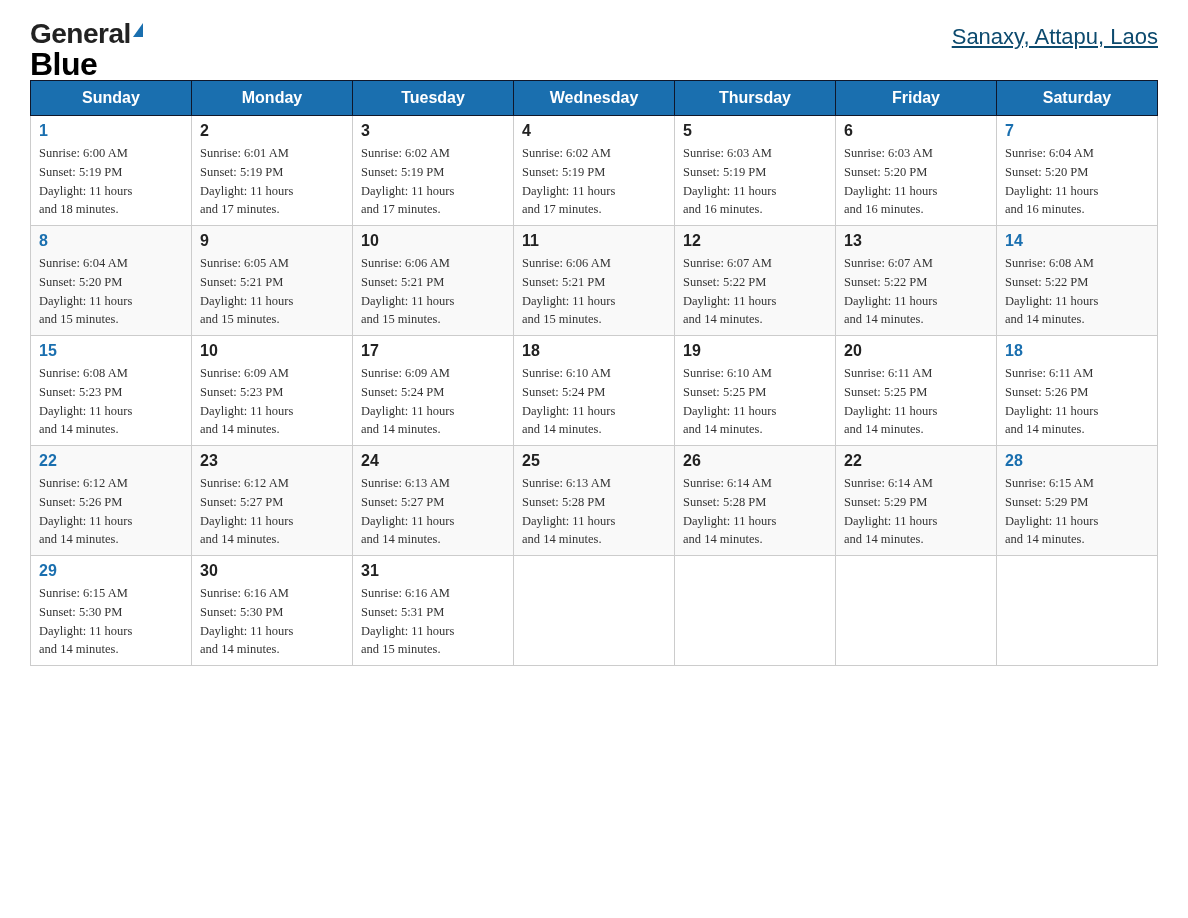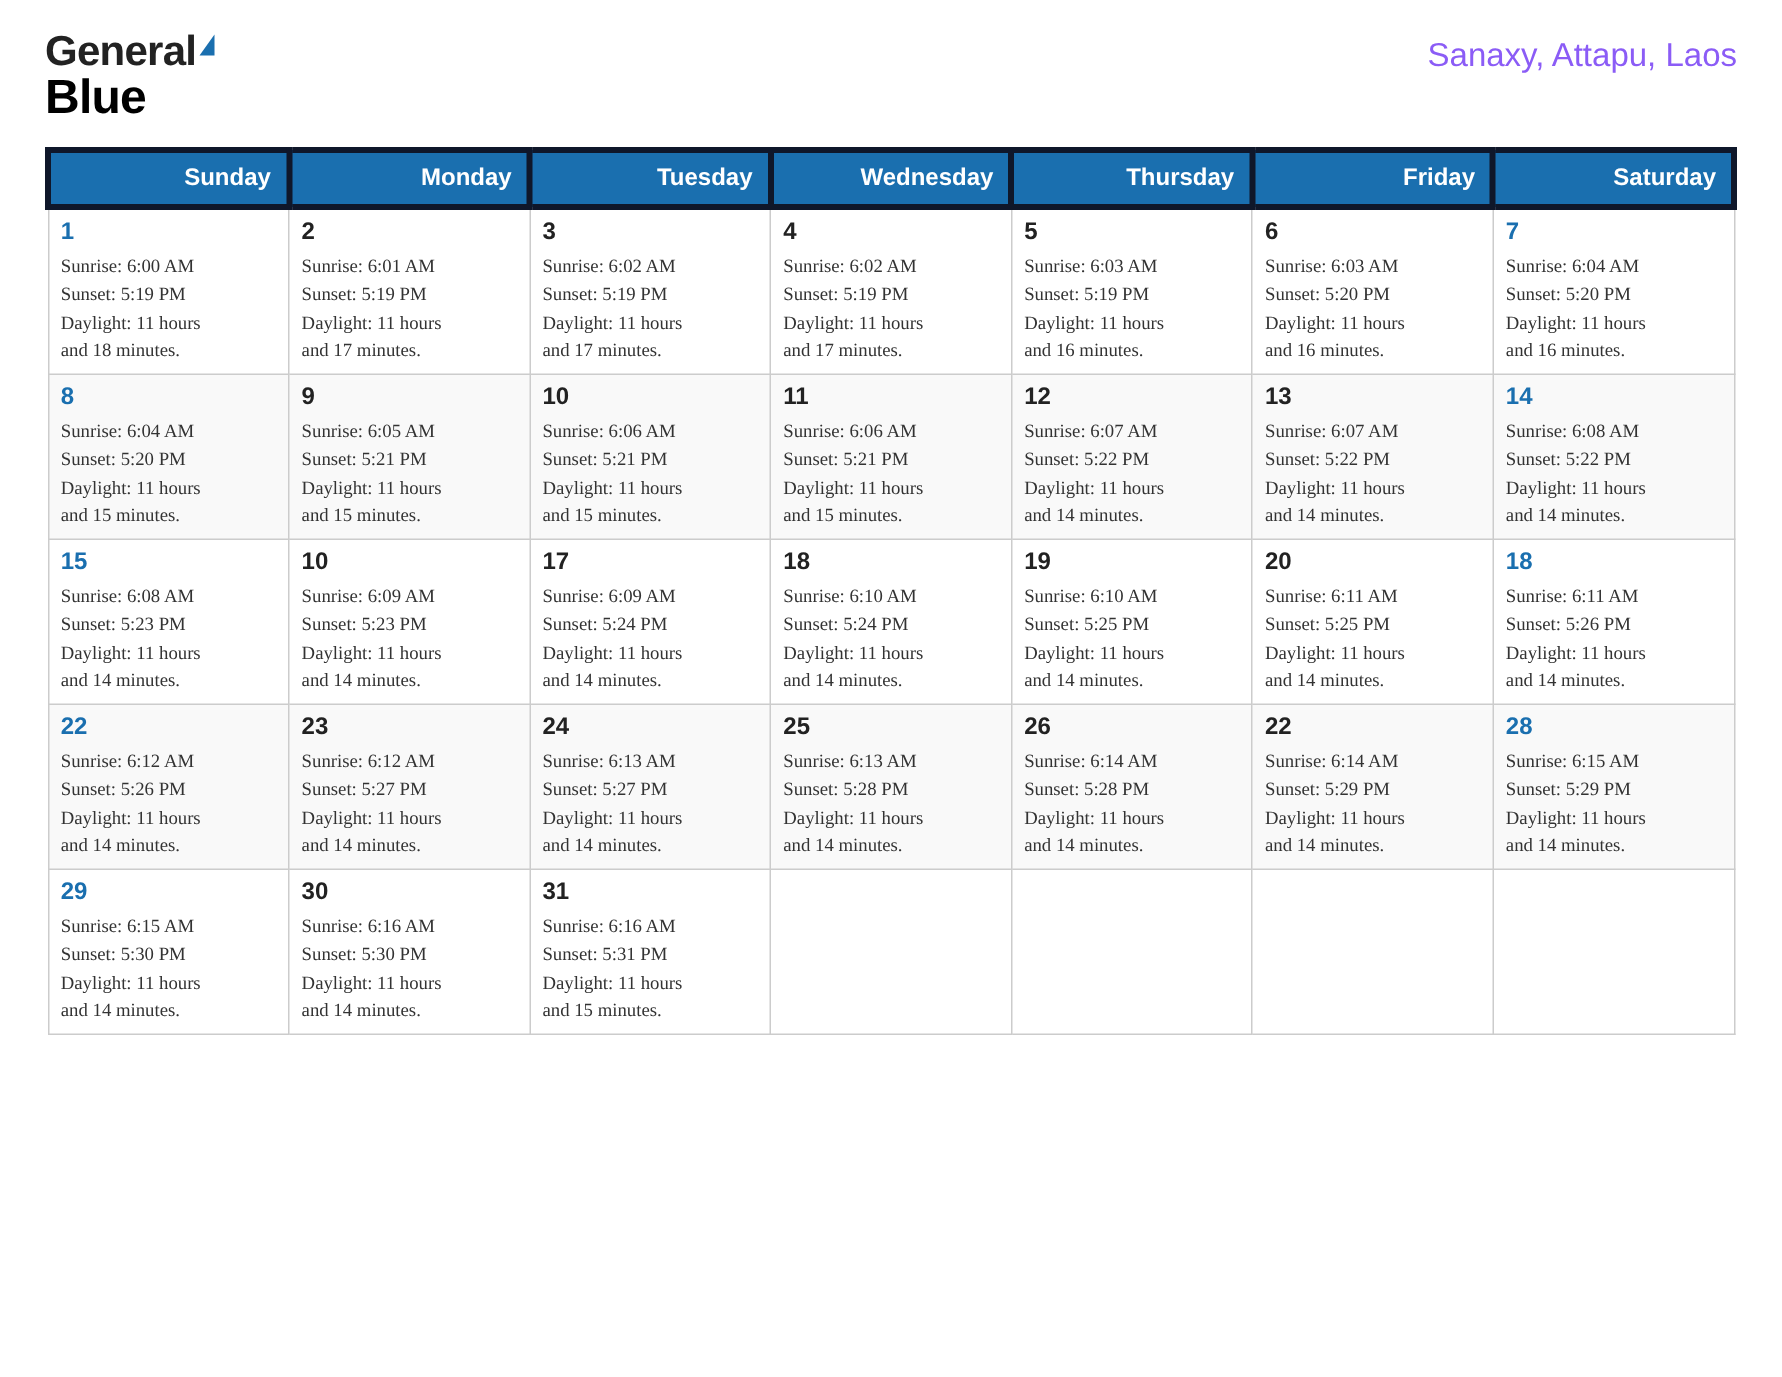--- a/index.html
+++ b/index.html
@@ -14,7 +14,6 @@
       display: flex;
       justify-content: space-between;
       align-items: flex-start;
-      margin-bottom: 18px;
     }
     .logo {
       display: flex;

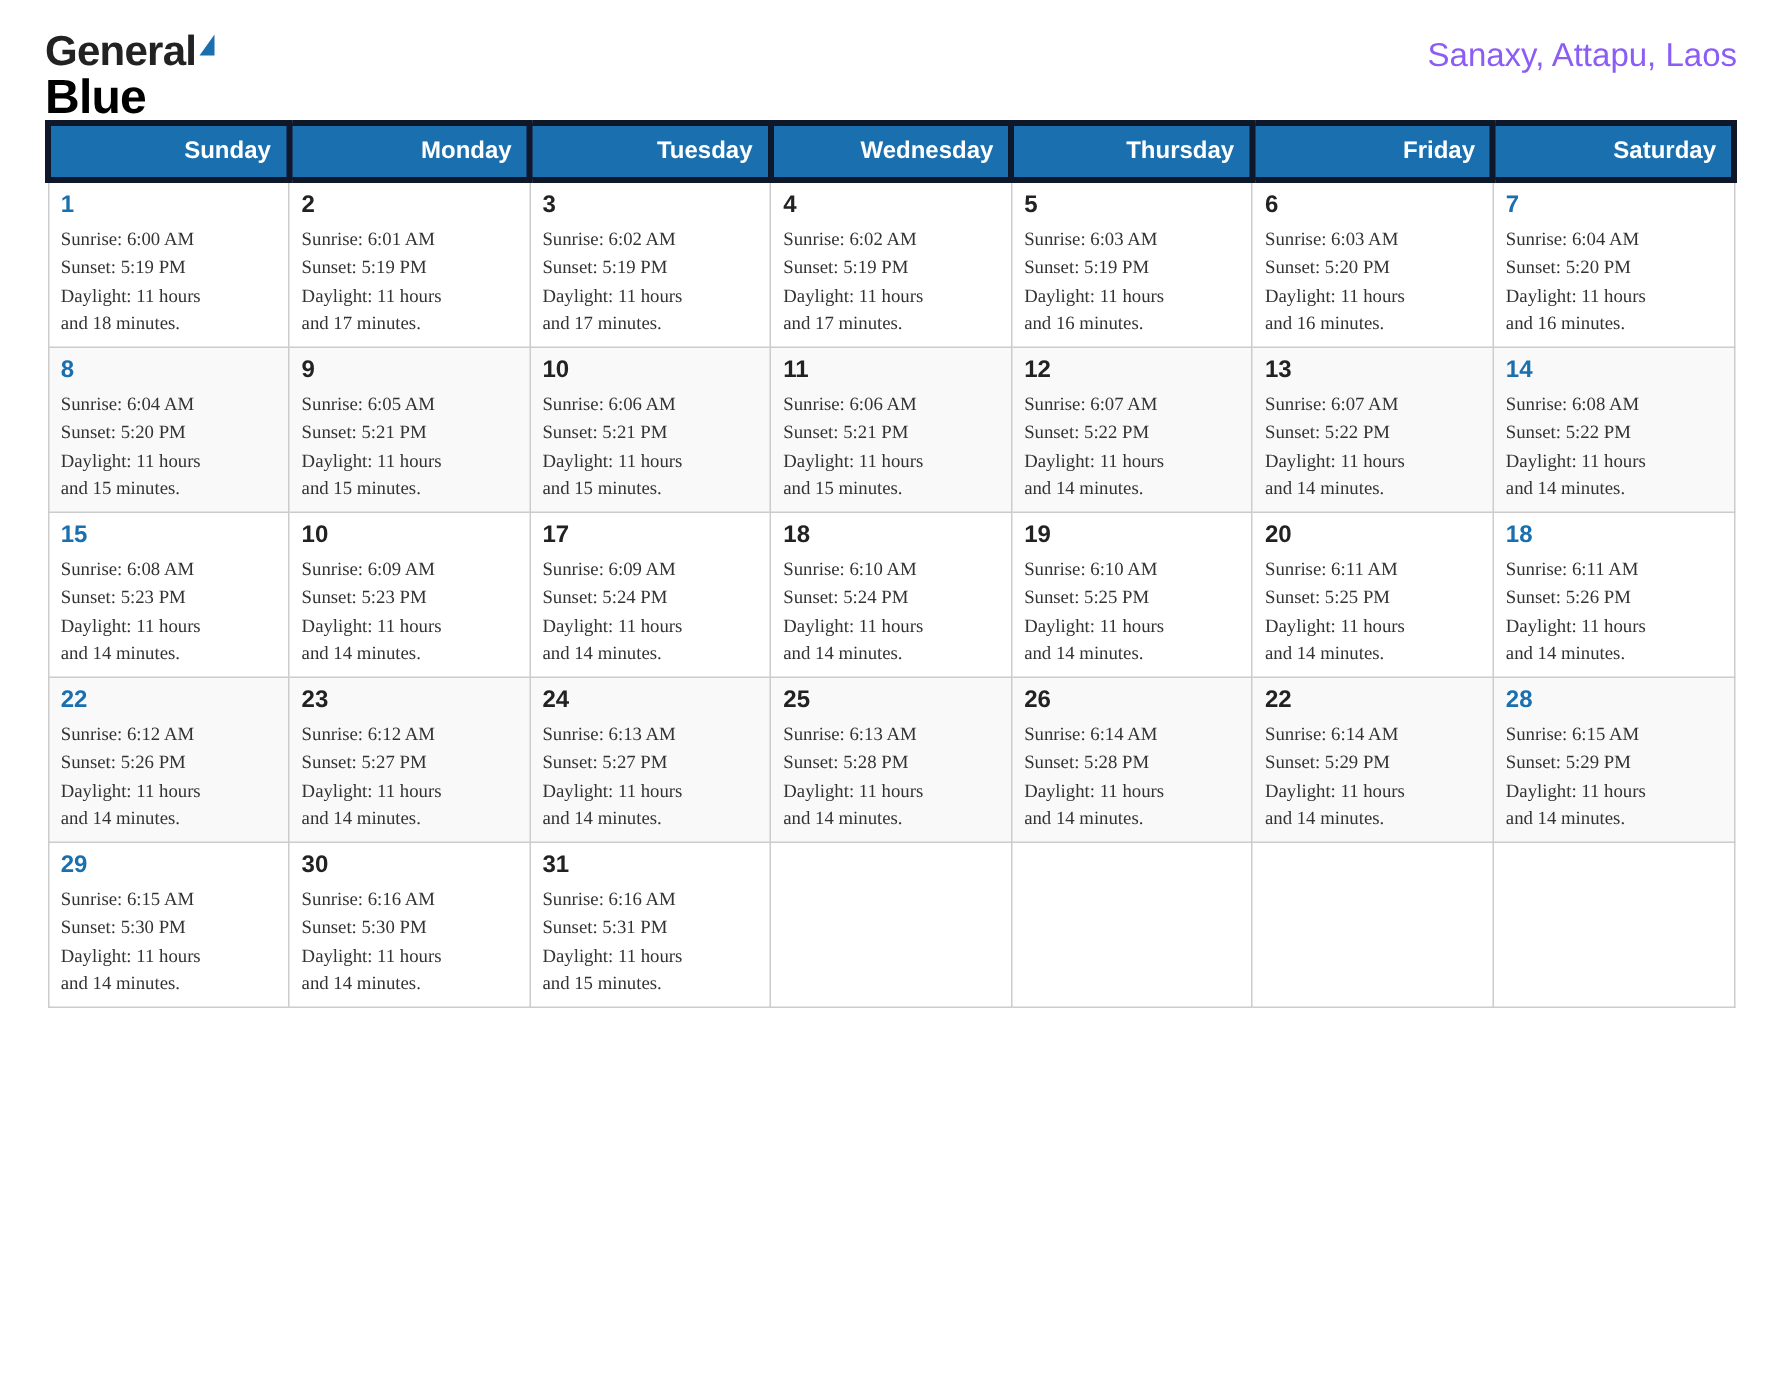--- a/index.html
+++ b/index.html
@@ -59,8 +59,9 @@
     }
     .location-title {
       font-size: 22px;
-      color: #8b5cf6;
+      color: #0c4a6e;
       margin-top: 4px;
+      text-decoration: underline;
     }
     table {
       width: 100%;

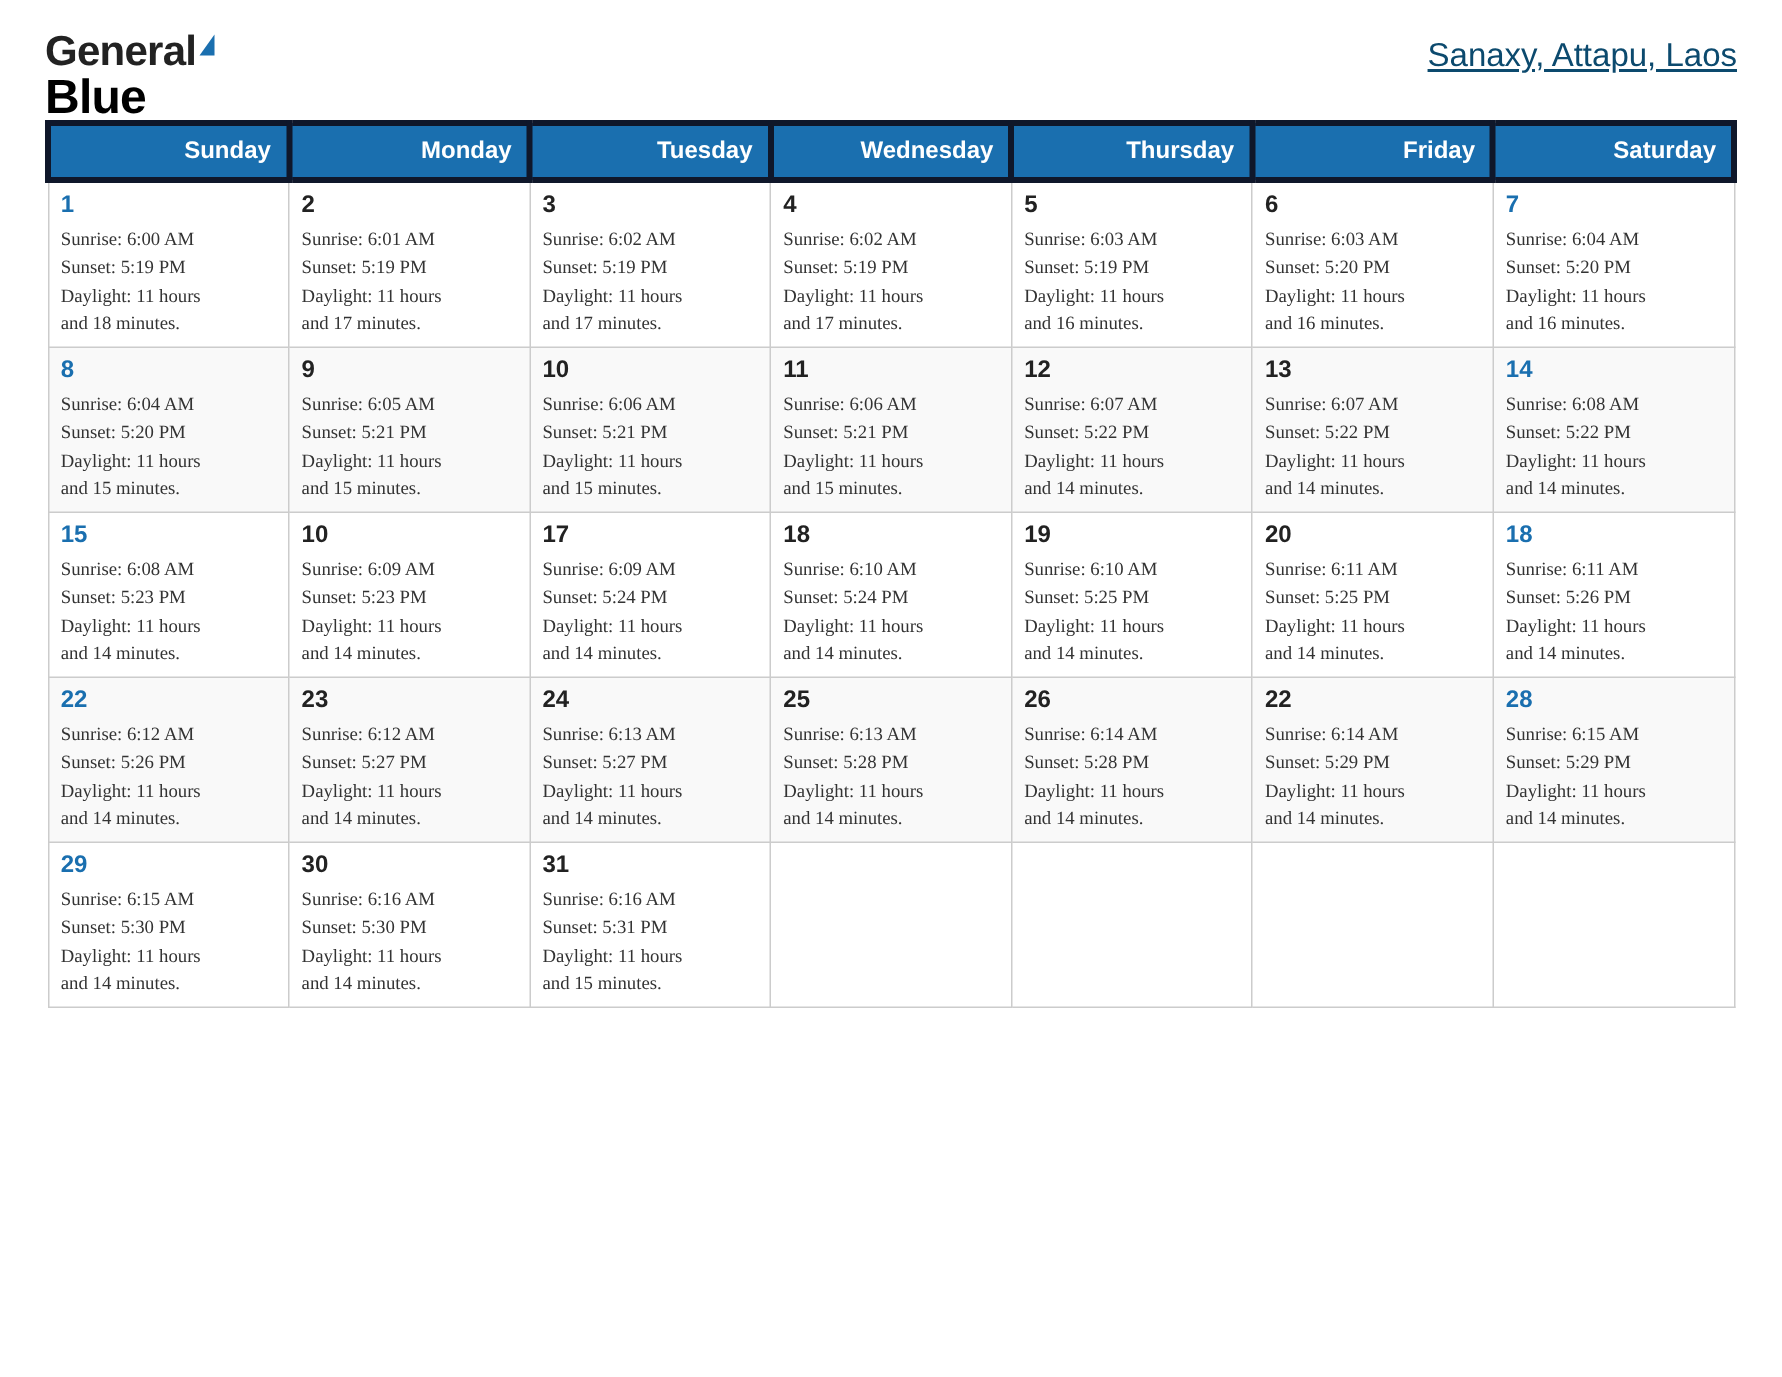--- a/index.html
+++ b/index.html
@@ -74,8 +74,8 @@
       font-size: 16px;
       font-weight: bold;
       padding: 8px 10px;
-      text-align: right;
-      border: 4px solid #0f172a;
+      text-align: center;
+      border: 1px solid #0f172a;
     }
     tbody tr td {
       border: 1px solid #ccc;

